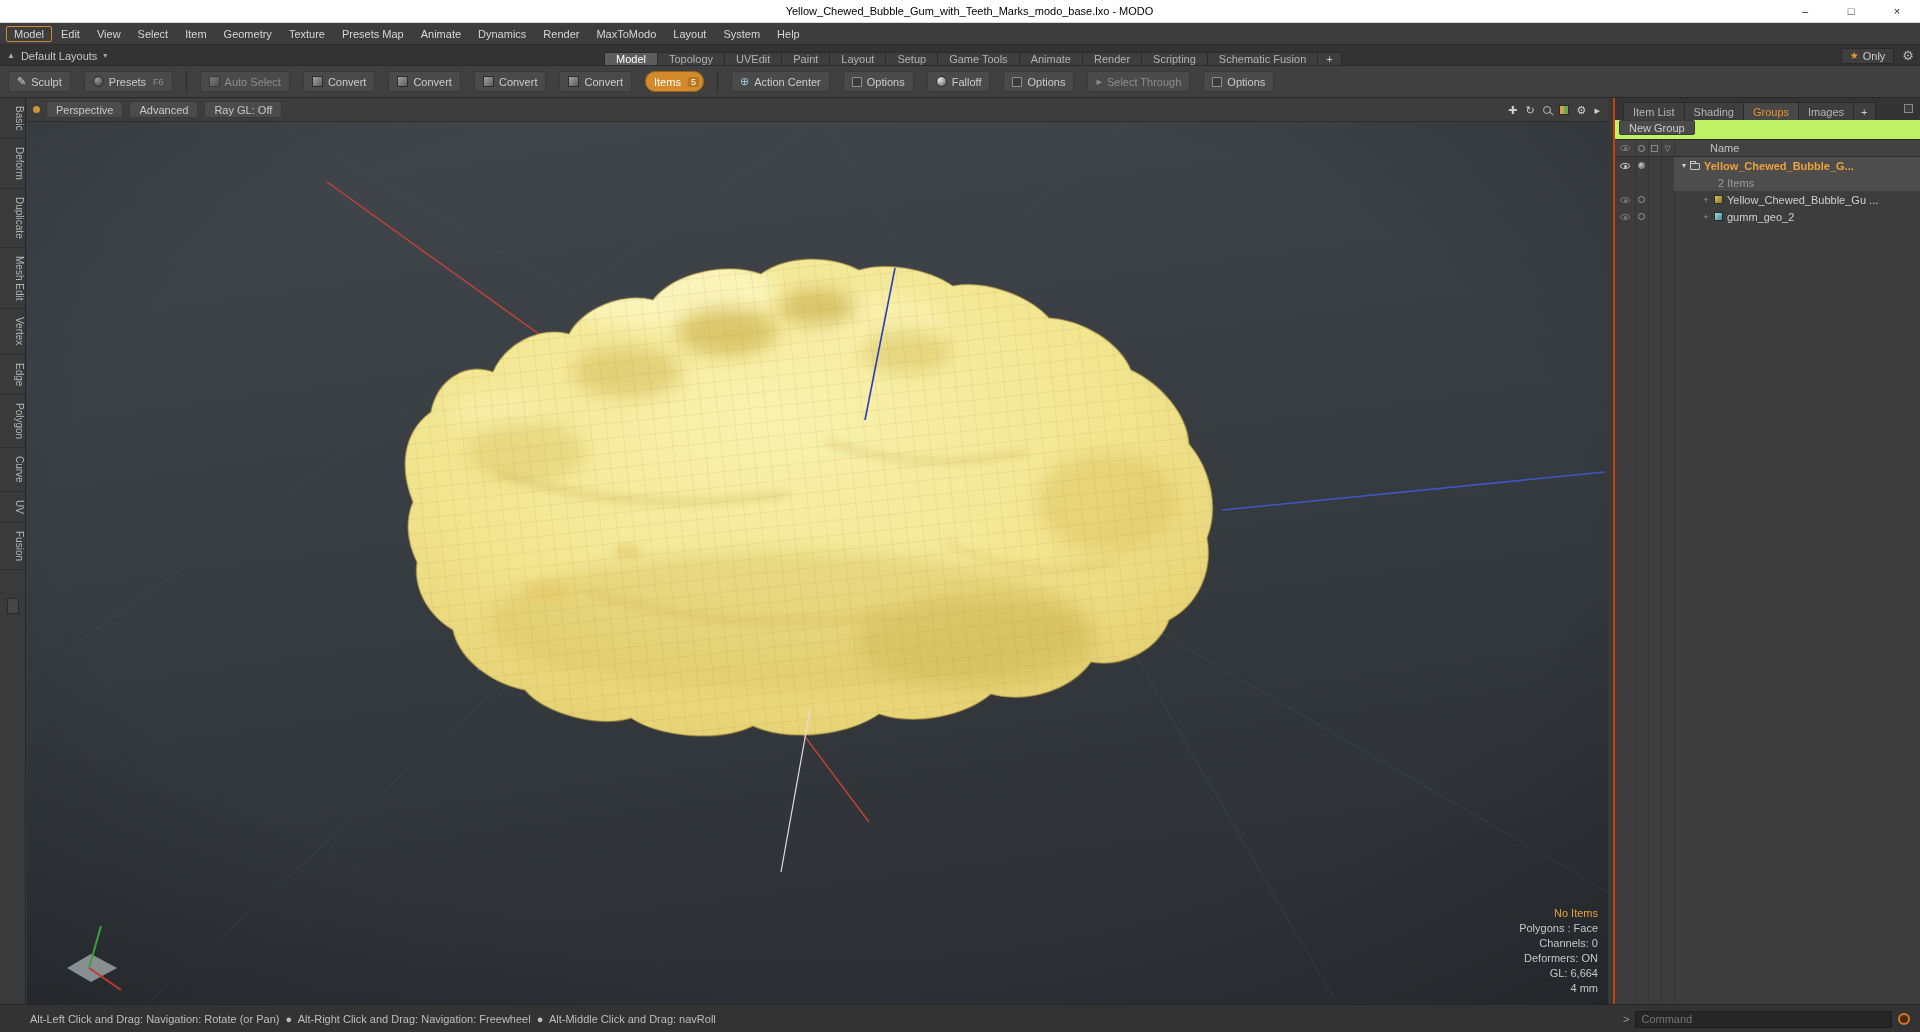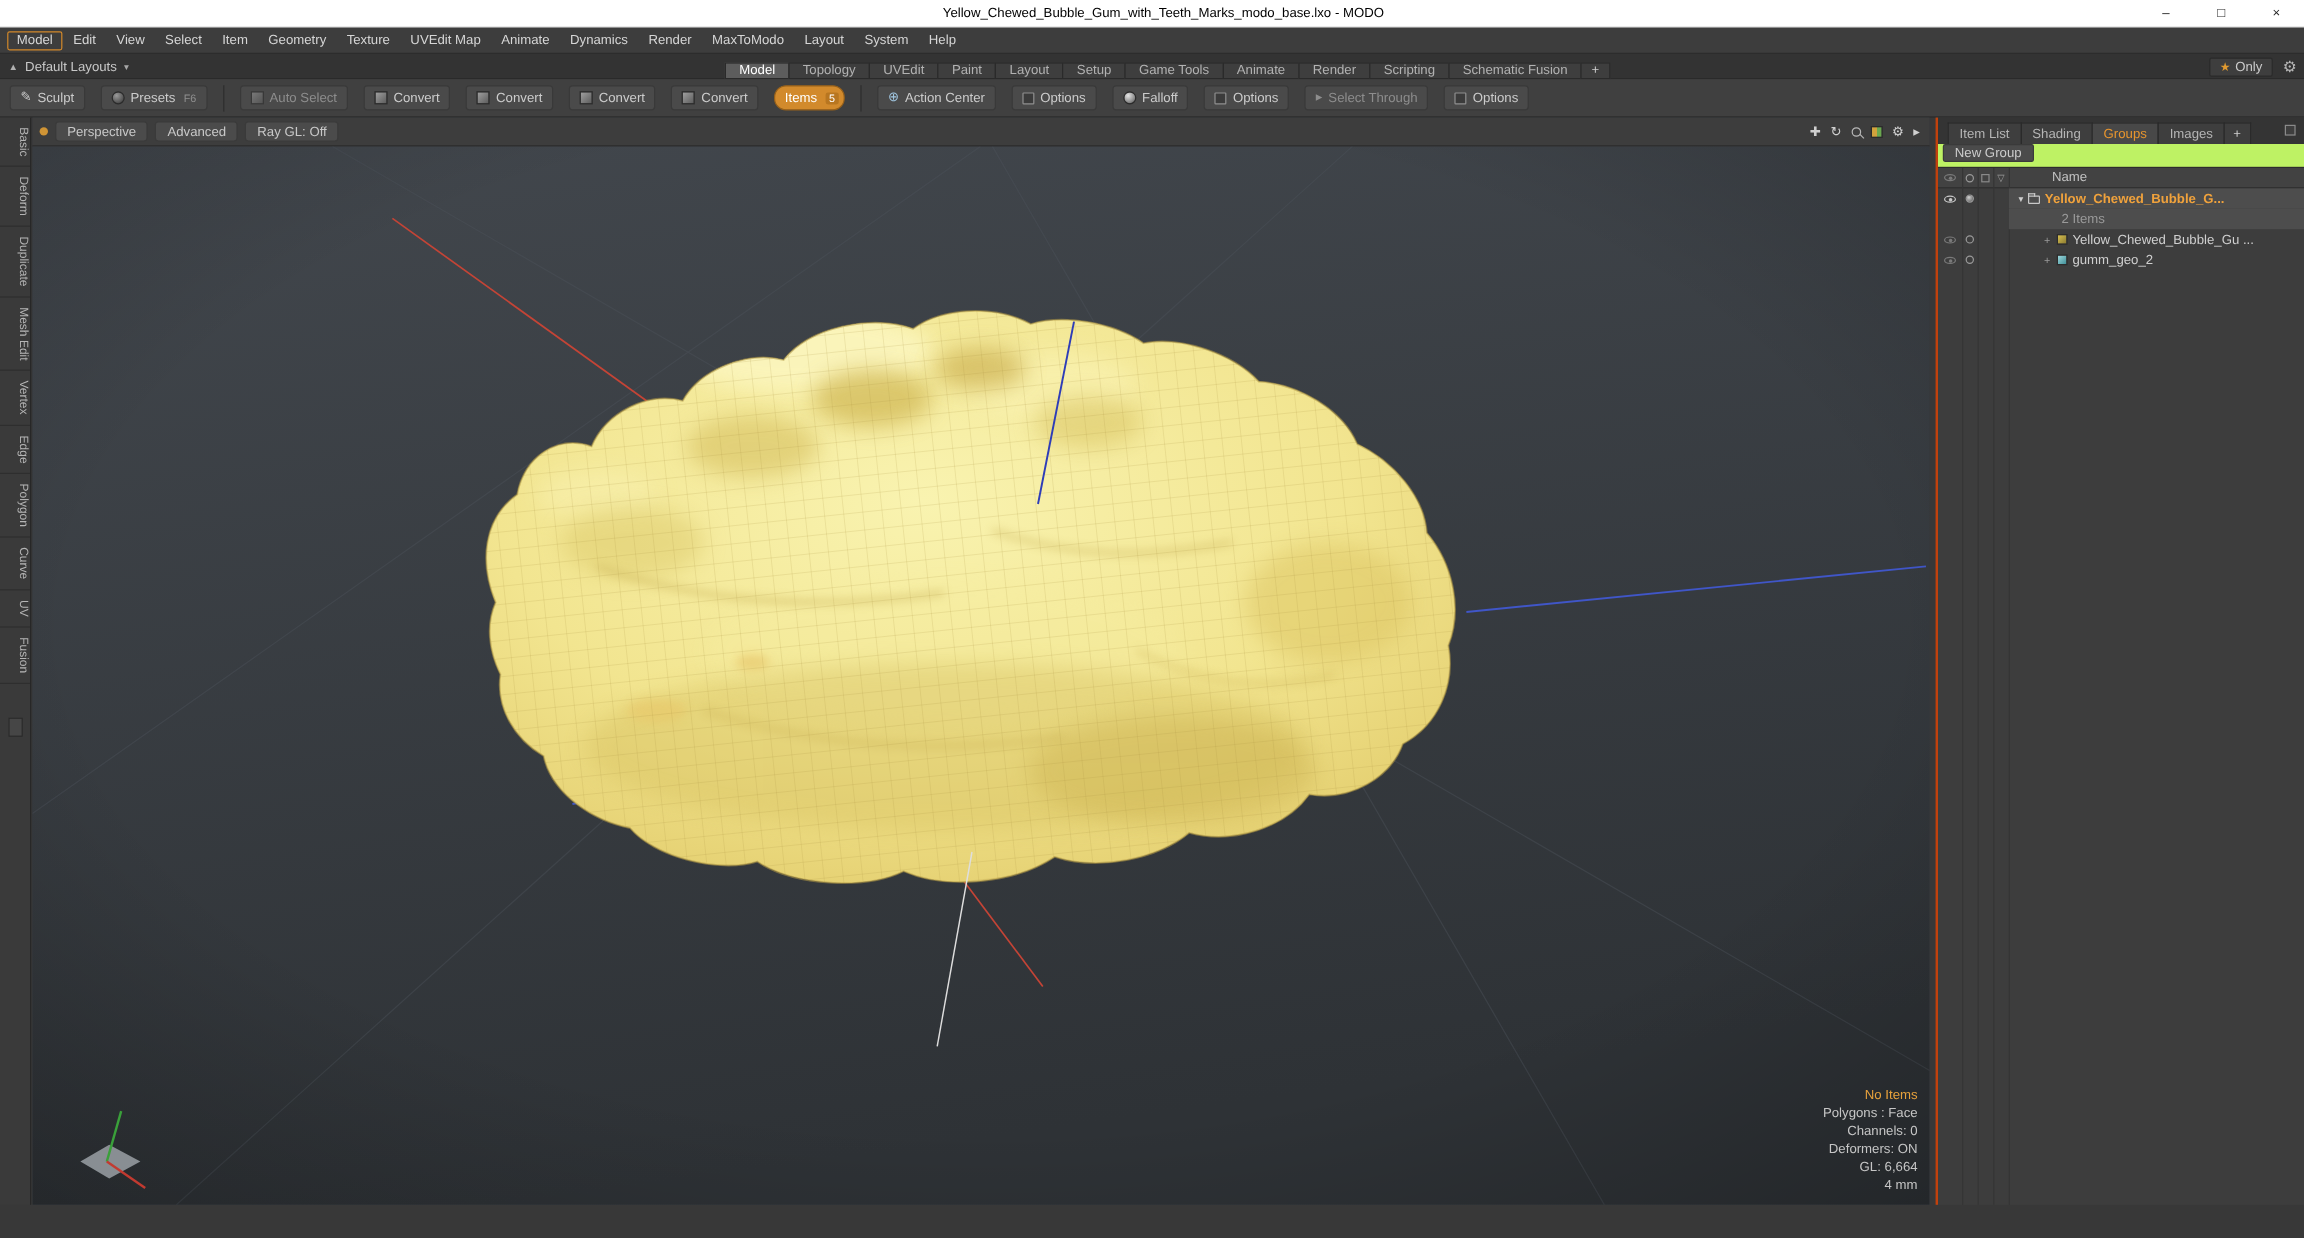--- a/index.html
+++ b/index.html
@@ -150,7 +150,7 @@
     <span class="menu-item">Item</span>
     <span class="menu-item">Geometry</span>
     <span class="menu-item">Texture</span>
-    <span class="menu-item">UVEdit Map</span>
+    <span class="menu-item">Presets Map</span>
     <span class="menu-item">Animate</span>
     <span class="menu-item">Dynamics</span>
     <span class="menu-item">Render</span>

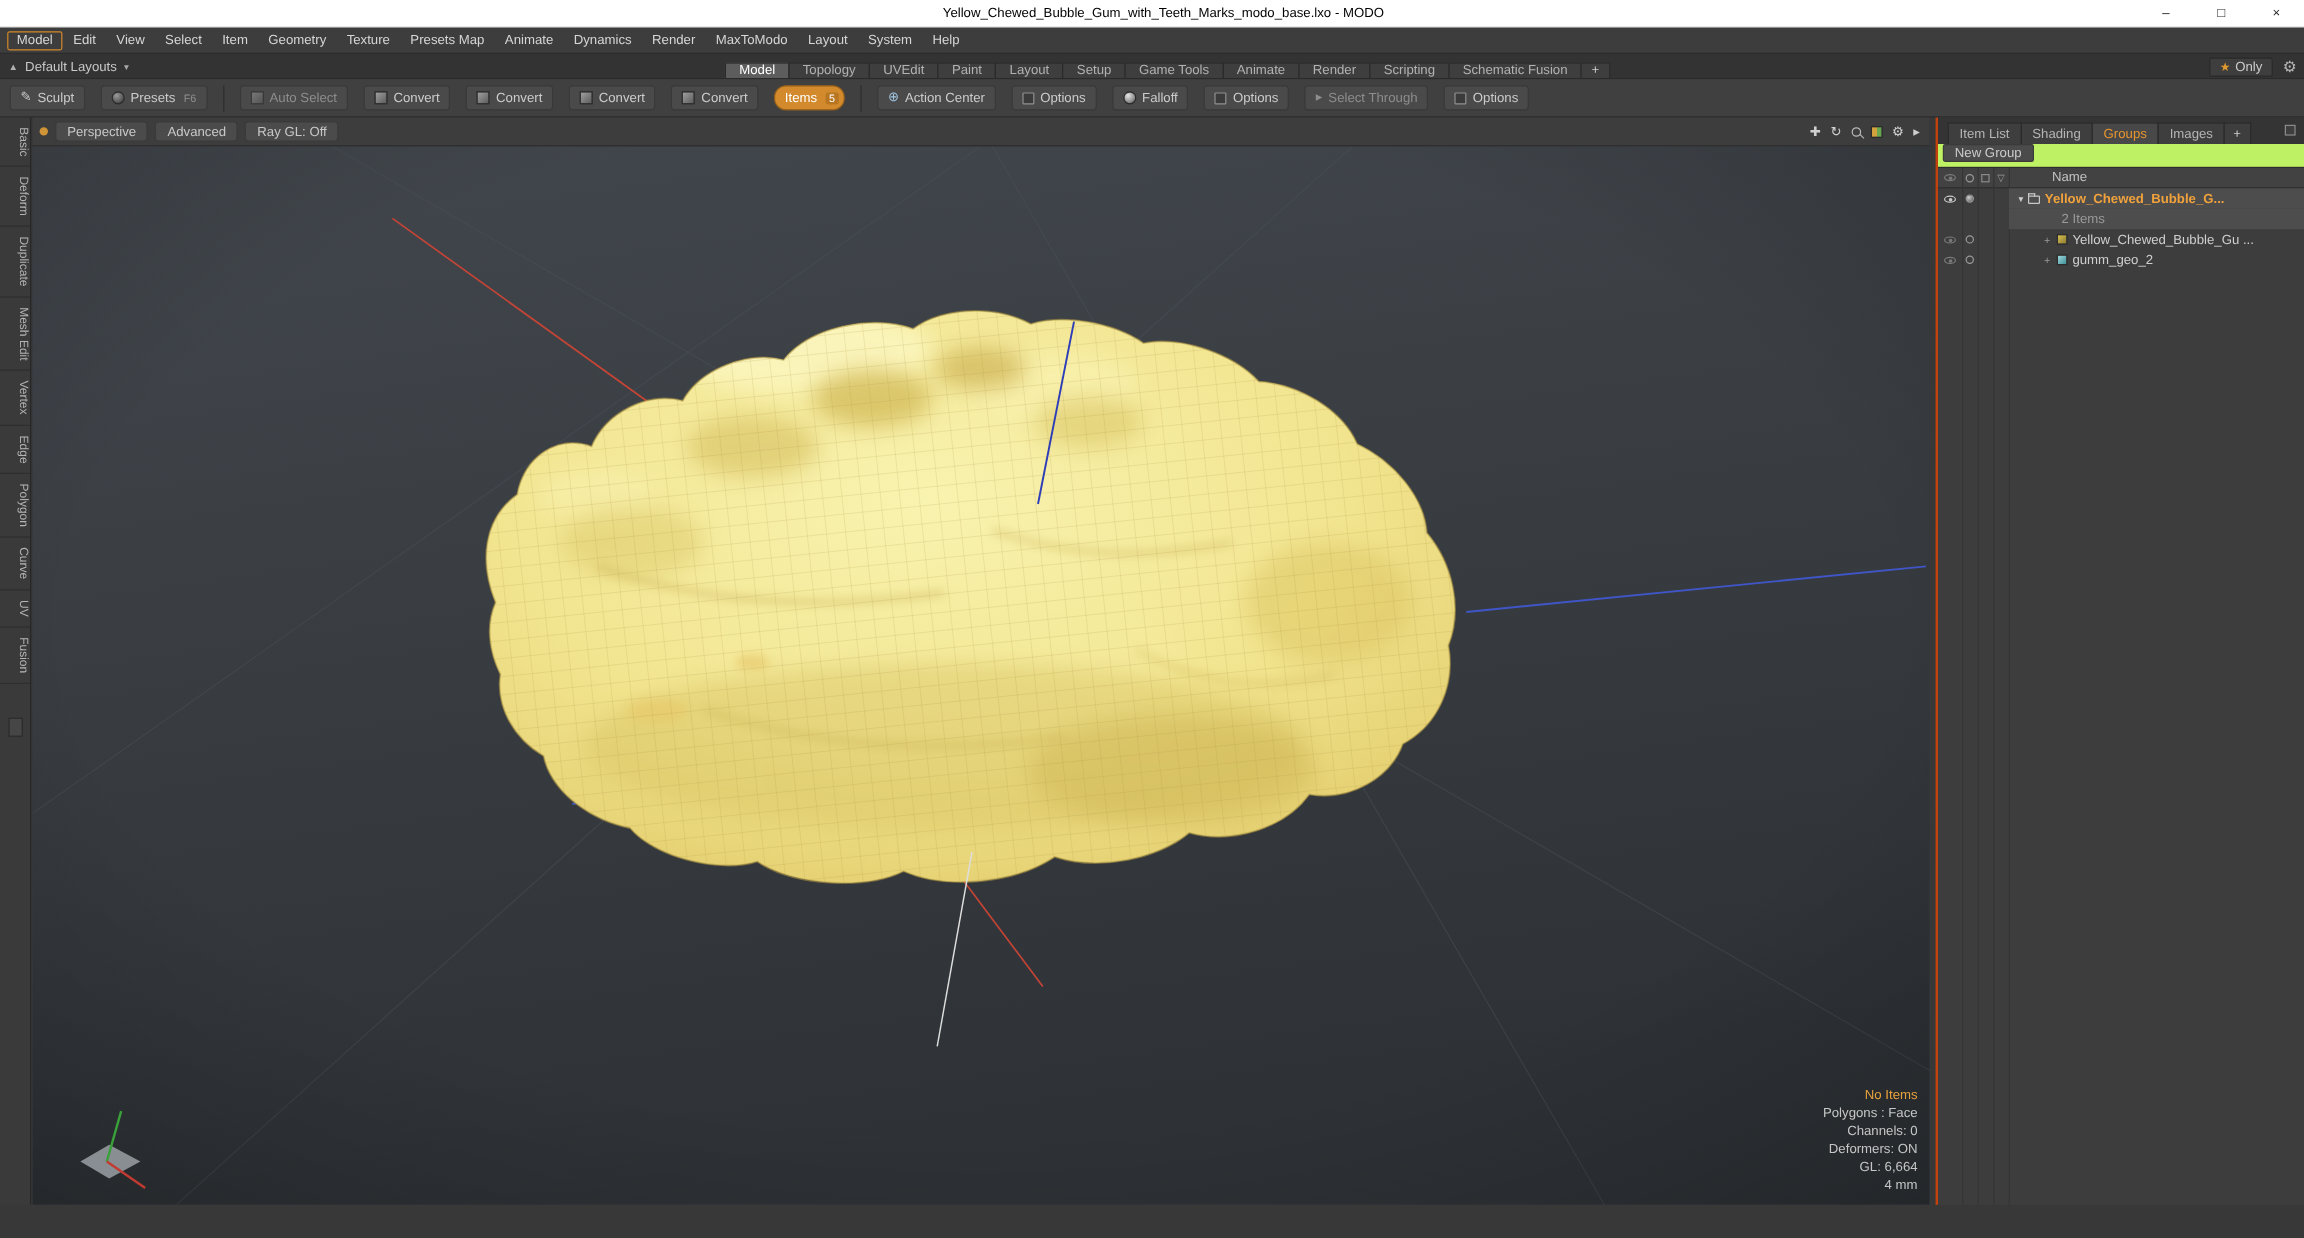--- a/index.html
+++ b/index.html
@@ -473,6 +473,14 @@
     </div>
   </div>
 
+  <div class="statusbar">
+    <div class="hints">Alt-Left Click and Drag: Navigation: Rotate (or Pan)  ●  Alt-Right Click and Drag: Navigation: Freewheel  ●  Alt-Middle Click and Drag: navRoll</div>
+    <div class="cmd">
+      <span class="cmd-prompt">&gt;</span>
+      <input class="cmd-input" placeholder="Command" style="">
+      <span class="cmd-rec"></span>
+    </div>
+  </div>
 
 </div>
 

